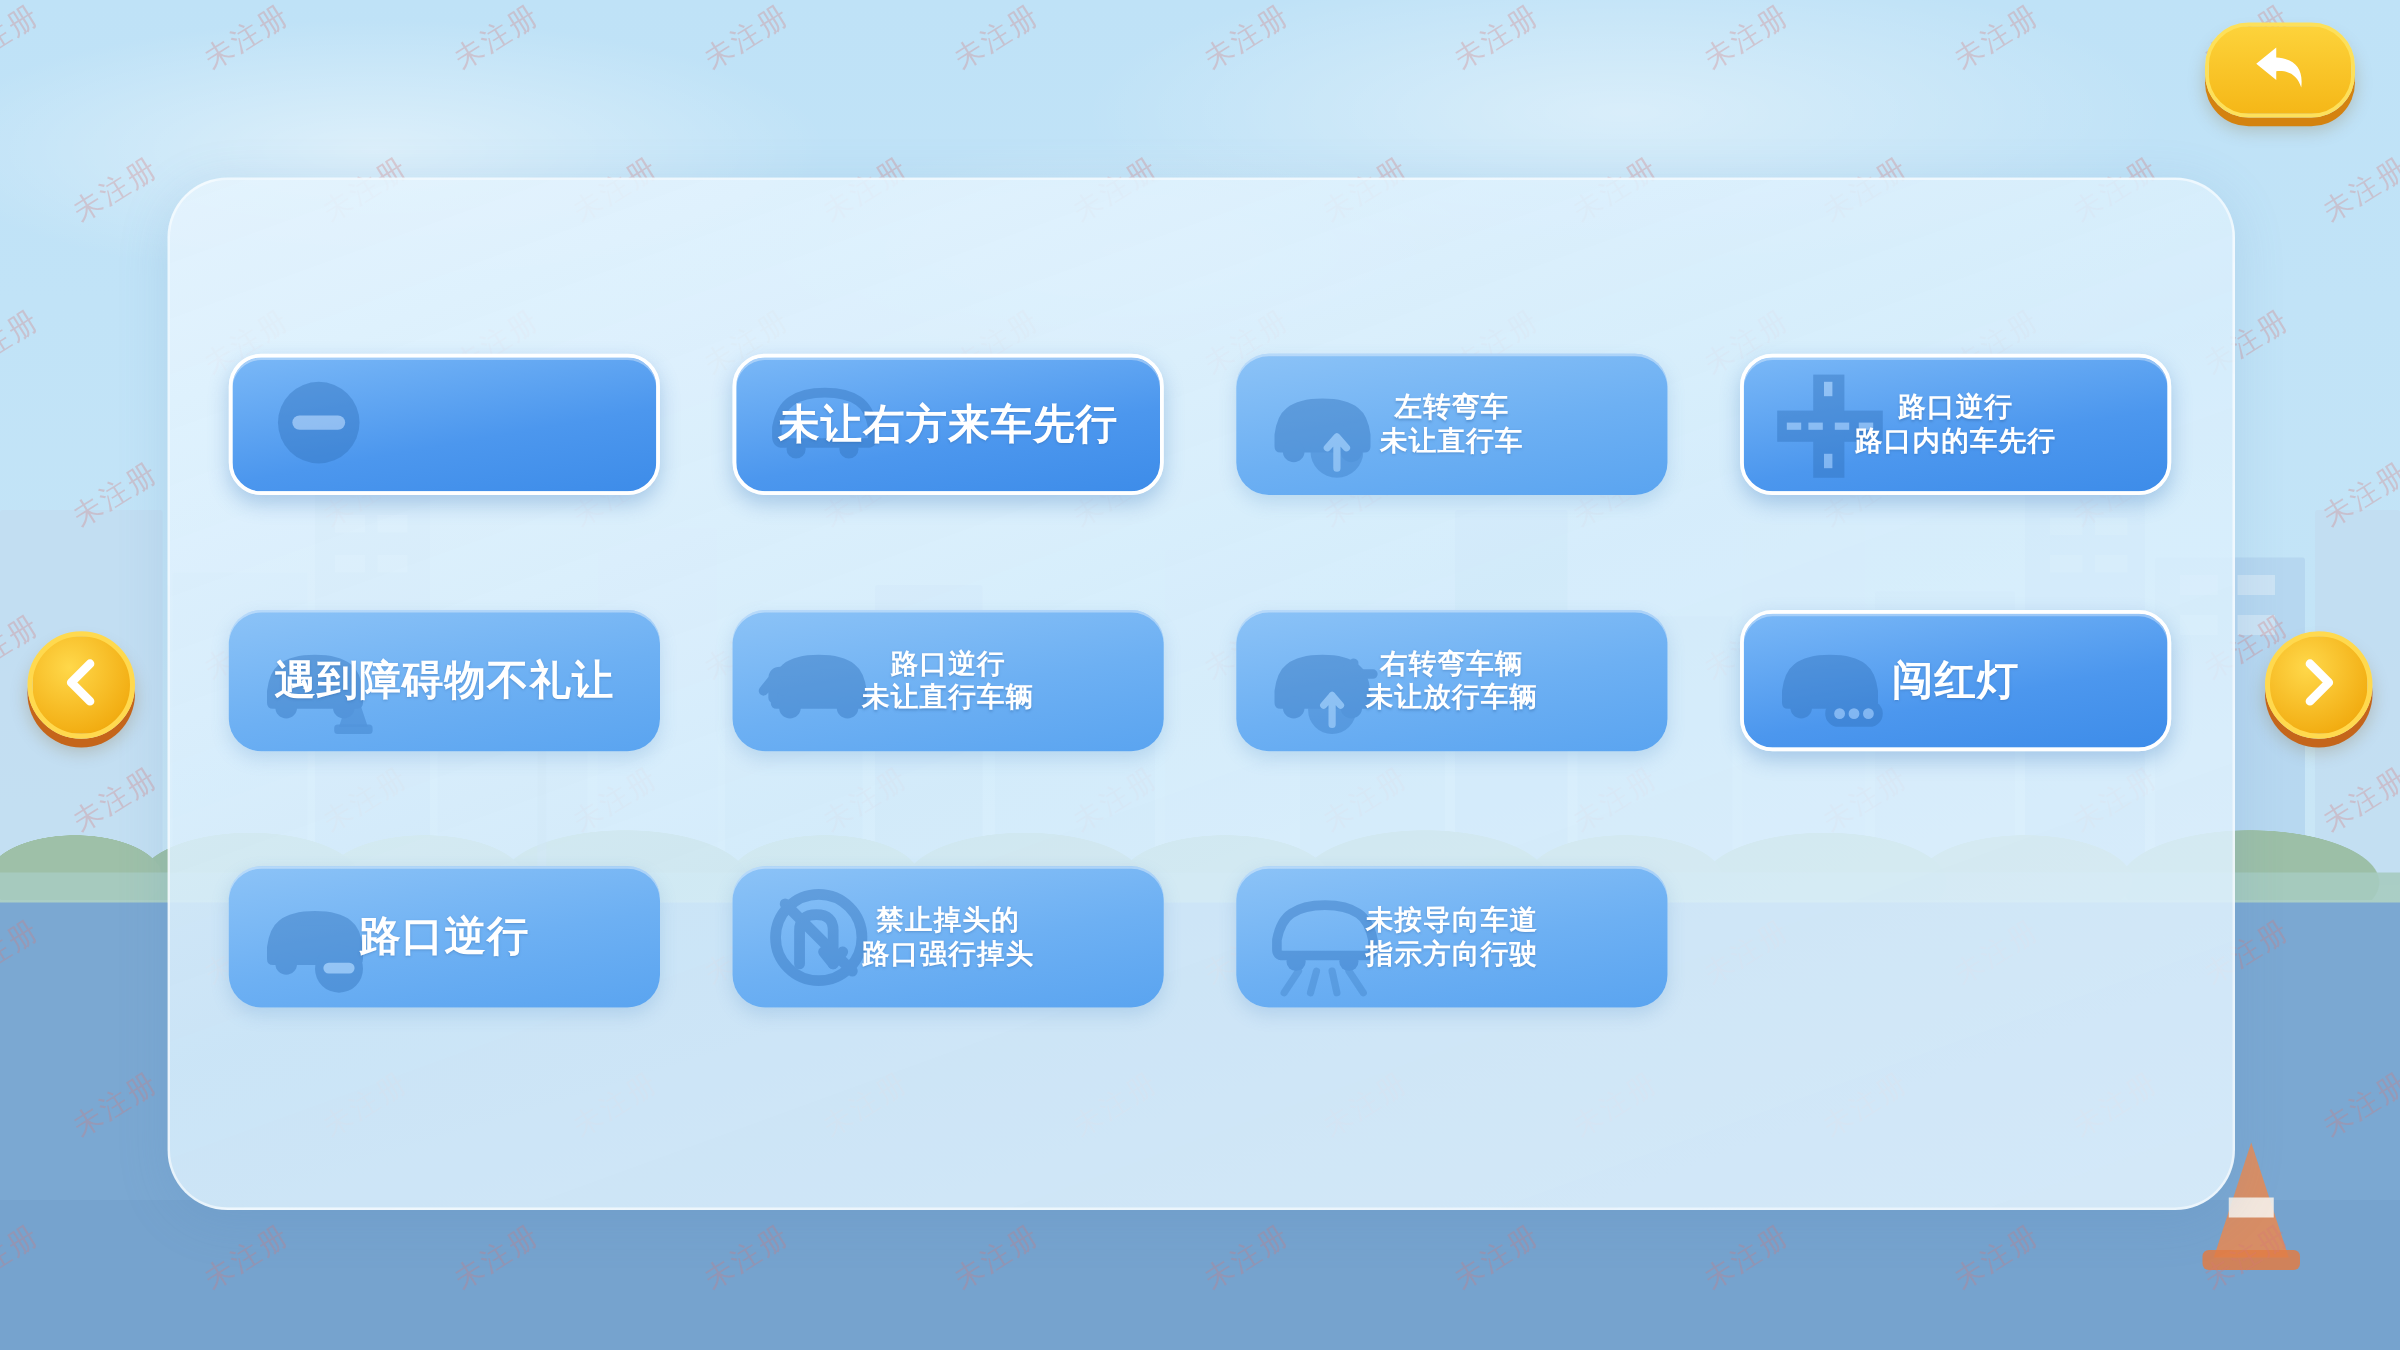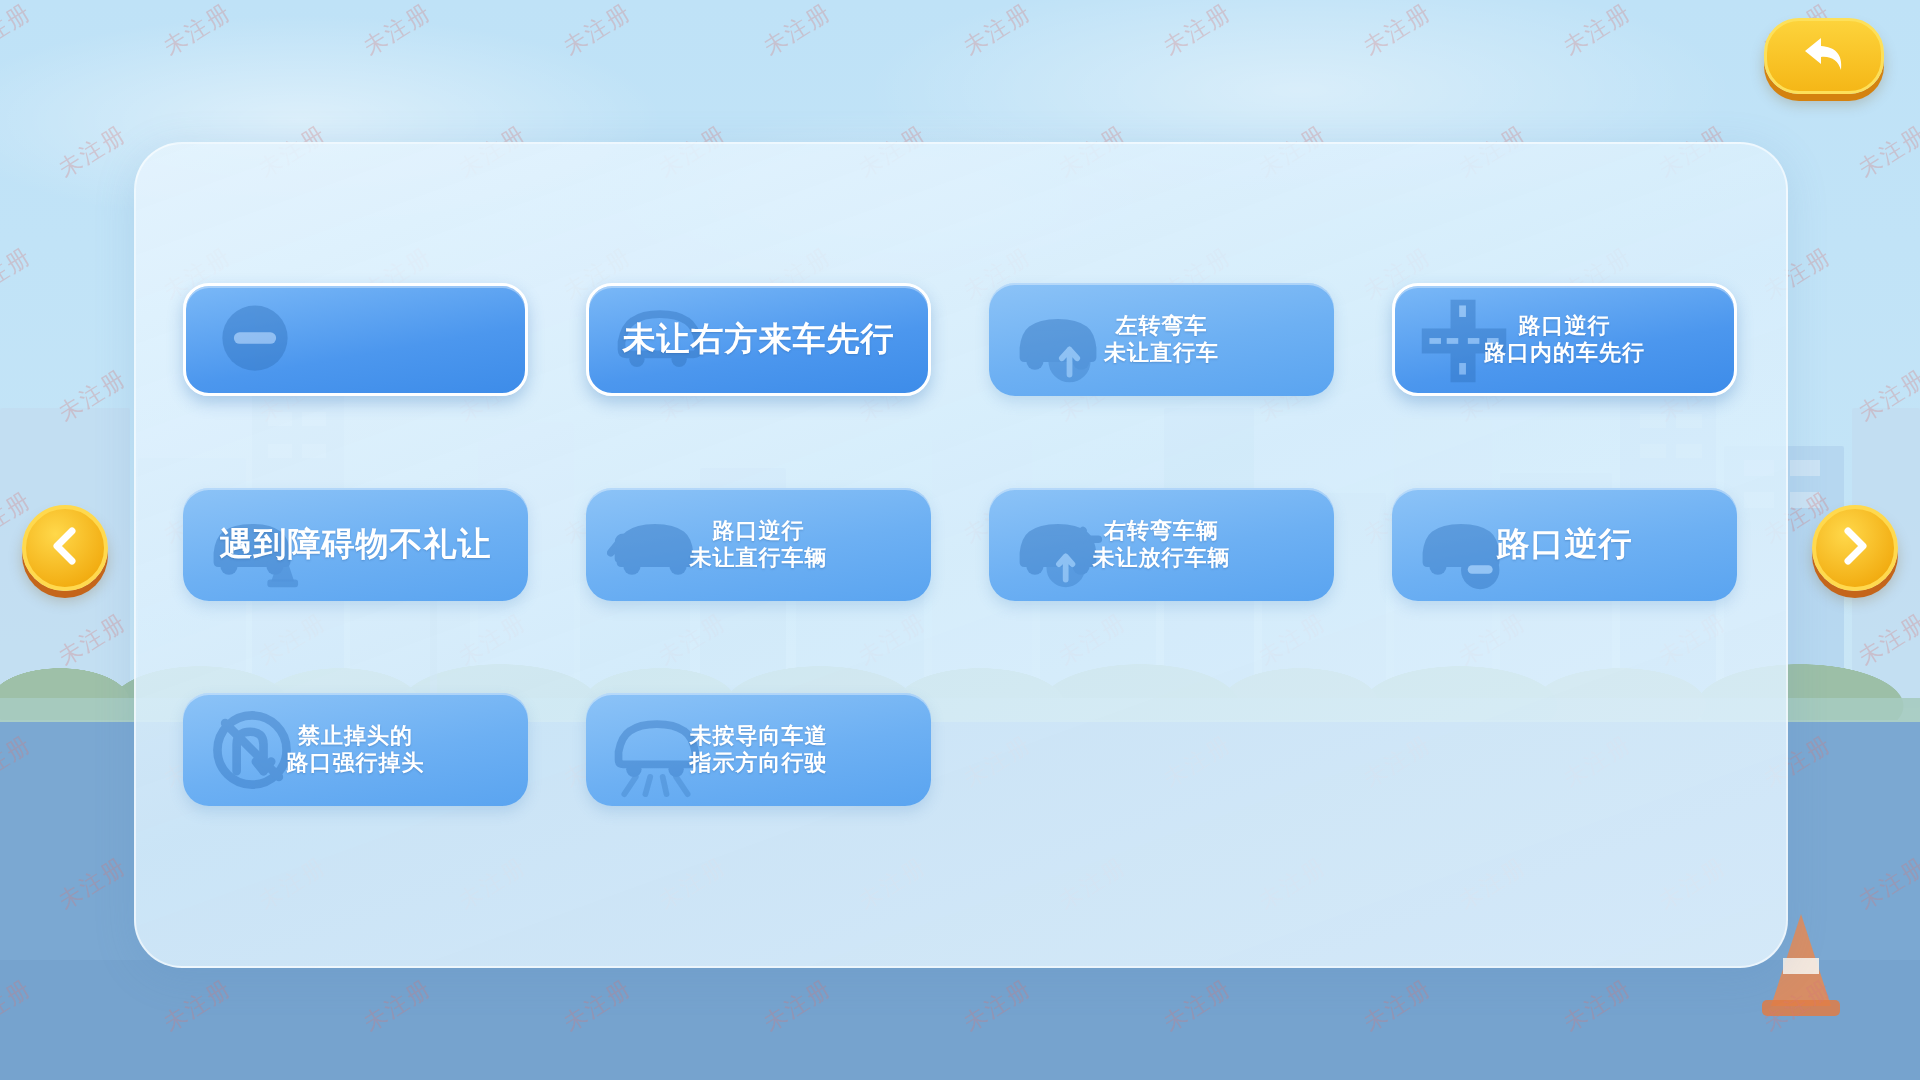--- a/index.html
+++ b/index.html
@@ -342,6 +342,23 @@
         <span>未让放行车辆</span>
       </div>
     </div>
+    <div class="tile hi">
+      <div class="ico">
+        <svg viewBox="0 0 100 100" preserveAspectRatio="xMidYMid meet">
+          <path d="M10 58 q2-16 10-22 q10-8 30-8 q20 0 30 8 q8 6 10 22 l0 10 q0 5-5 5 l-70 0 q-5 0-5-5 z" fill="#2f6fb8"></path>
+          <rect x="18" y="40" width="64" height="8" rx="4" fill="#2f6fb8"></rect>
+          <circle cx="26" cy="72" r="9" fill="#2f6fb8"></circle>
+          <circle cx="74" cy="72" r="9" fill="#2f6fb8"></circle>
+          <rect x="46" y="66" width="48" height="22" rx="11" fill="#2f6fb8"></rect>
+          <circle cx="58" cy="77" r="4.5" fill="#cfe4f8"></circle>
+          <circle cx="70" cy="77" r="4.5" fill="#cfe4f8"></circle>
+          <circle cx="82" cy="77" r="4.5" fill="#cfe4f8"></circle>
+        </svg>
+      </div>
+      <div class="lbl one">
+        <span>闯红灯</span>
+      </div>
+    </div>
     <div class="tile">
       <div class="ico">
         <svg viewBox="0 0 100 100" preserveAspectRatio="xMidYMid meet">

